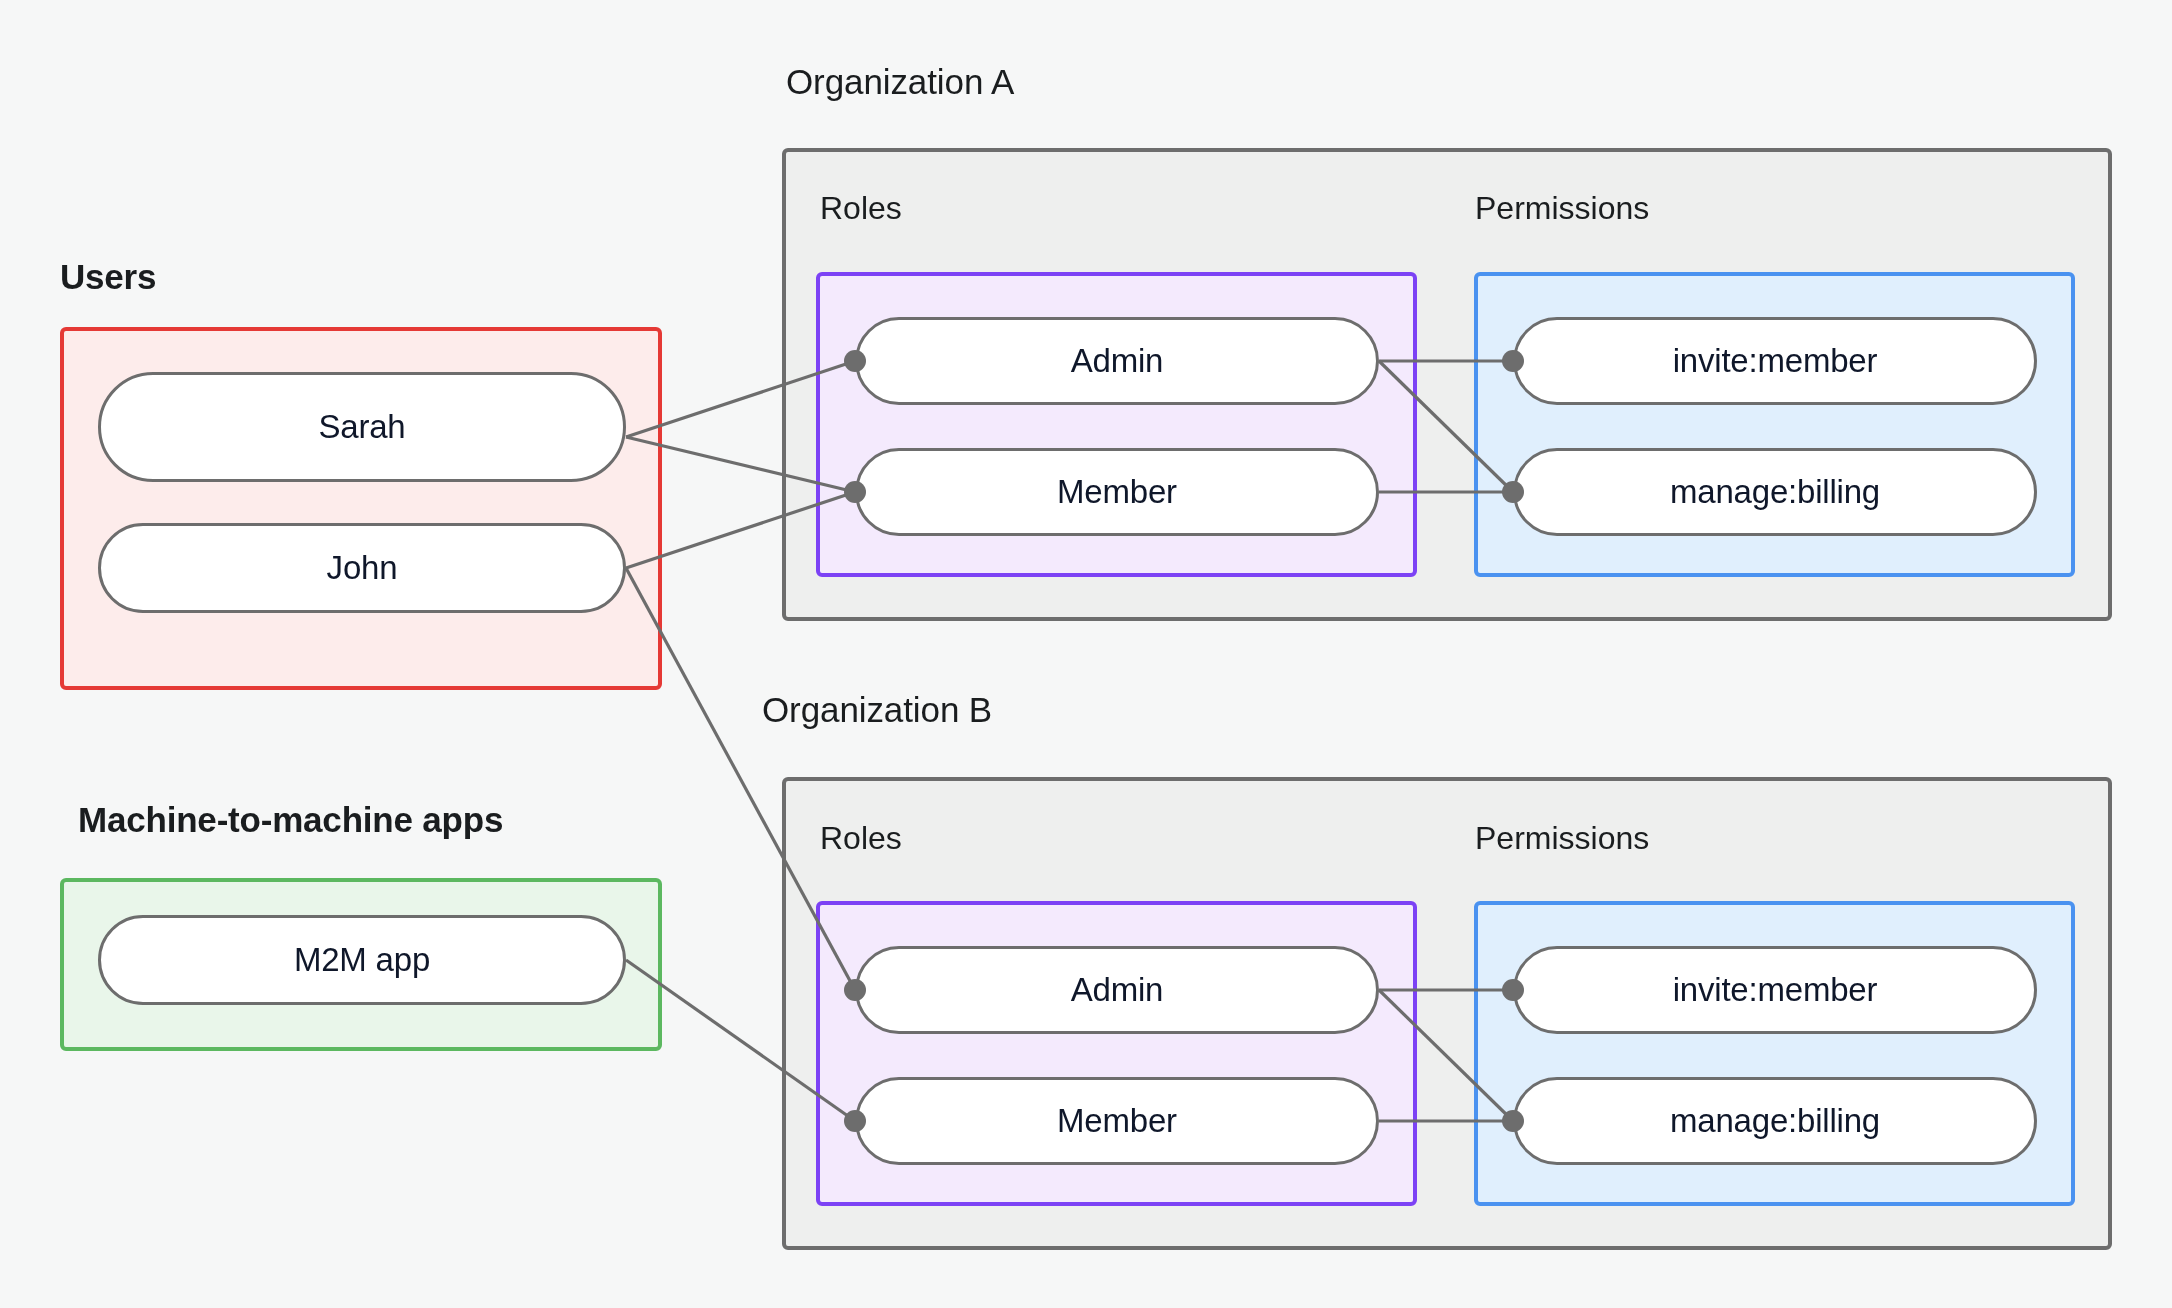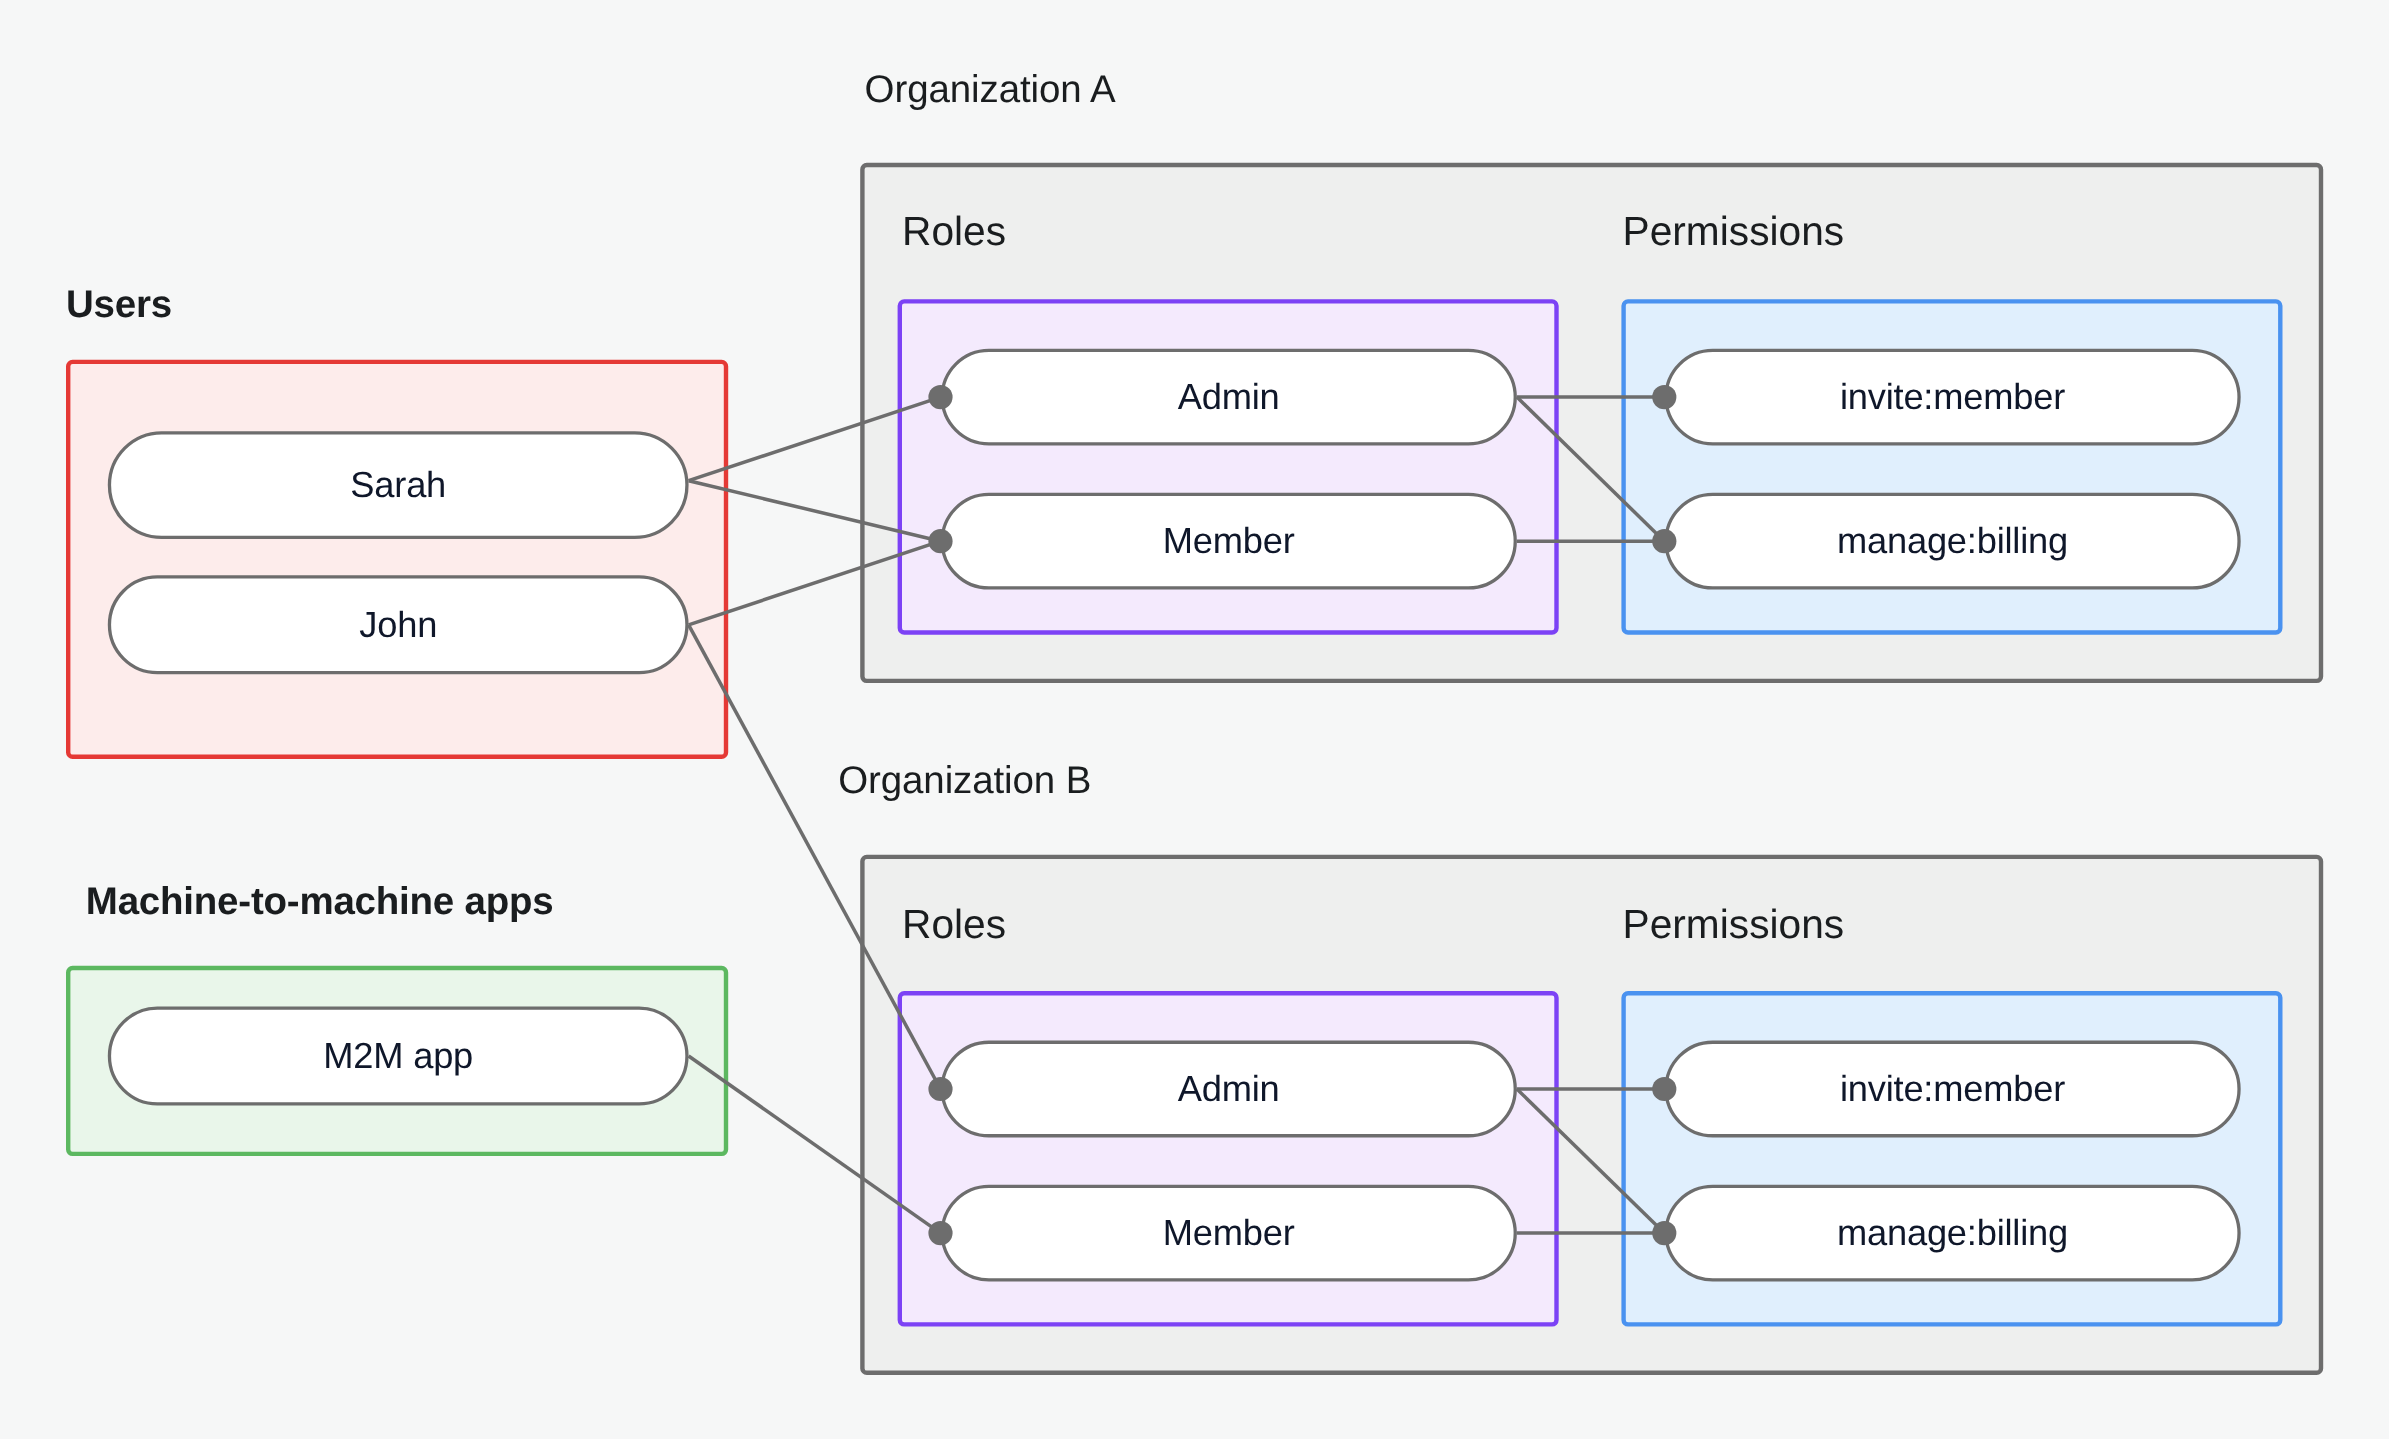--- a/index.html
+++ b/index.html
@@ -39,7 +39,7 @@
   }
   .group-caption {
     position: absolute;
-    font-size: 37px;
+    font-size: 32px;
     font-weight: 400;
     color: #1a1d1f;
     white-space: nowrap;

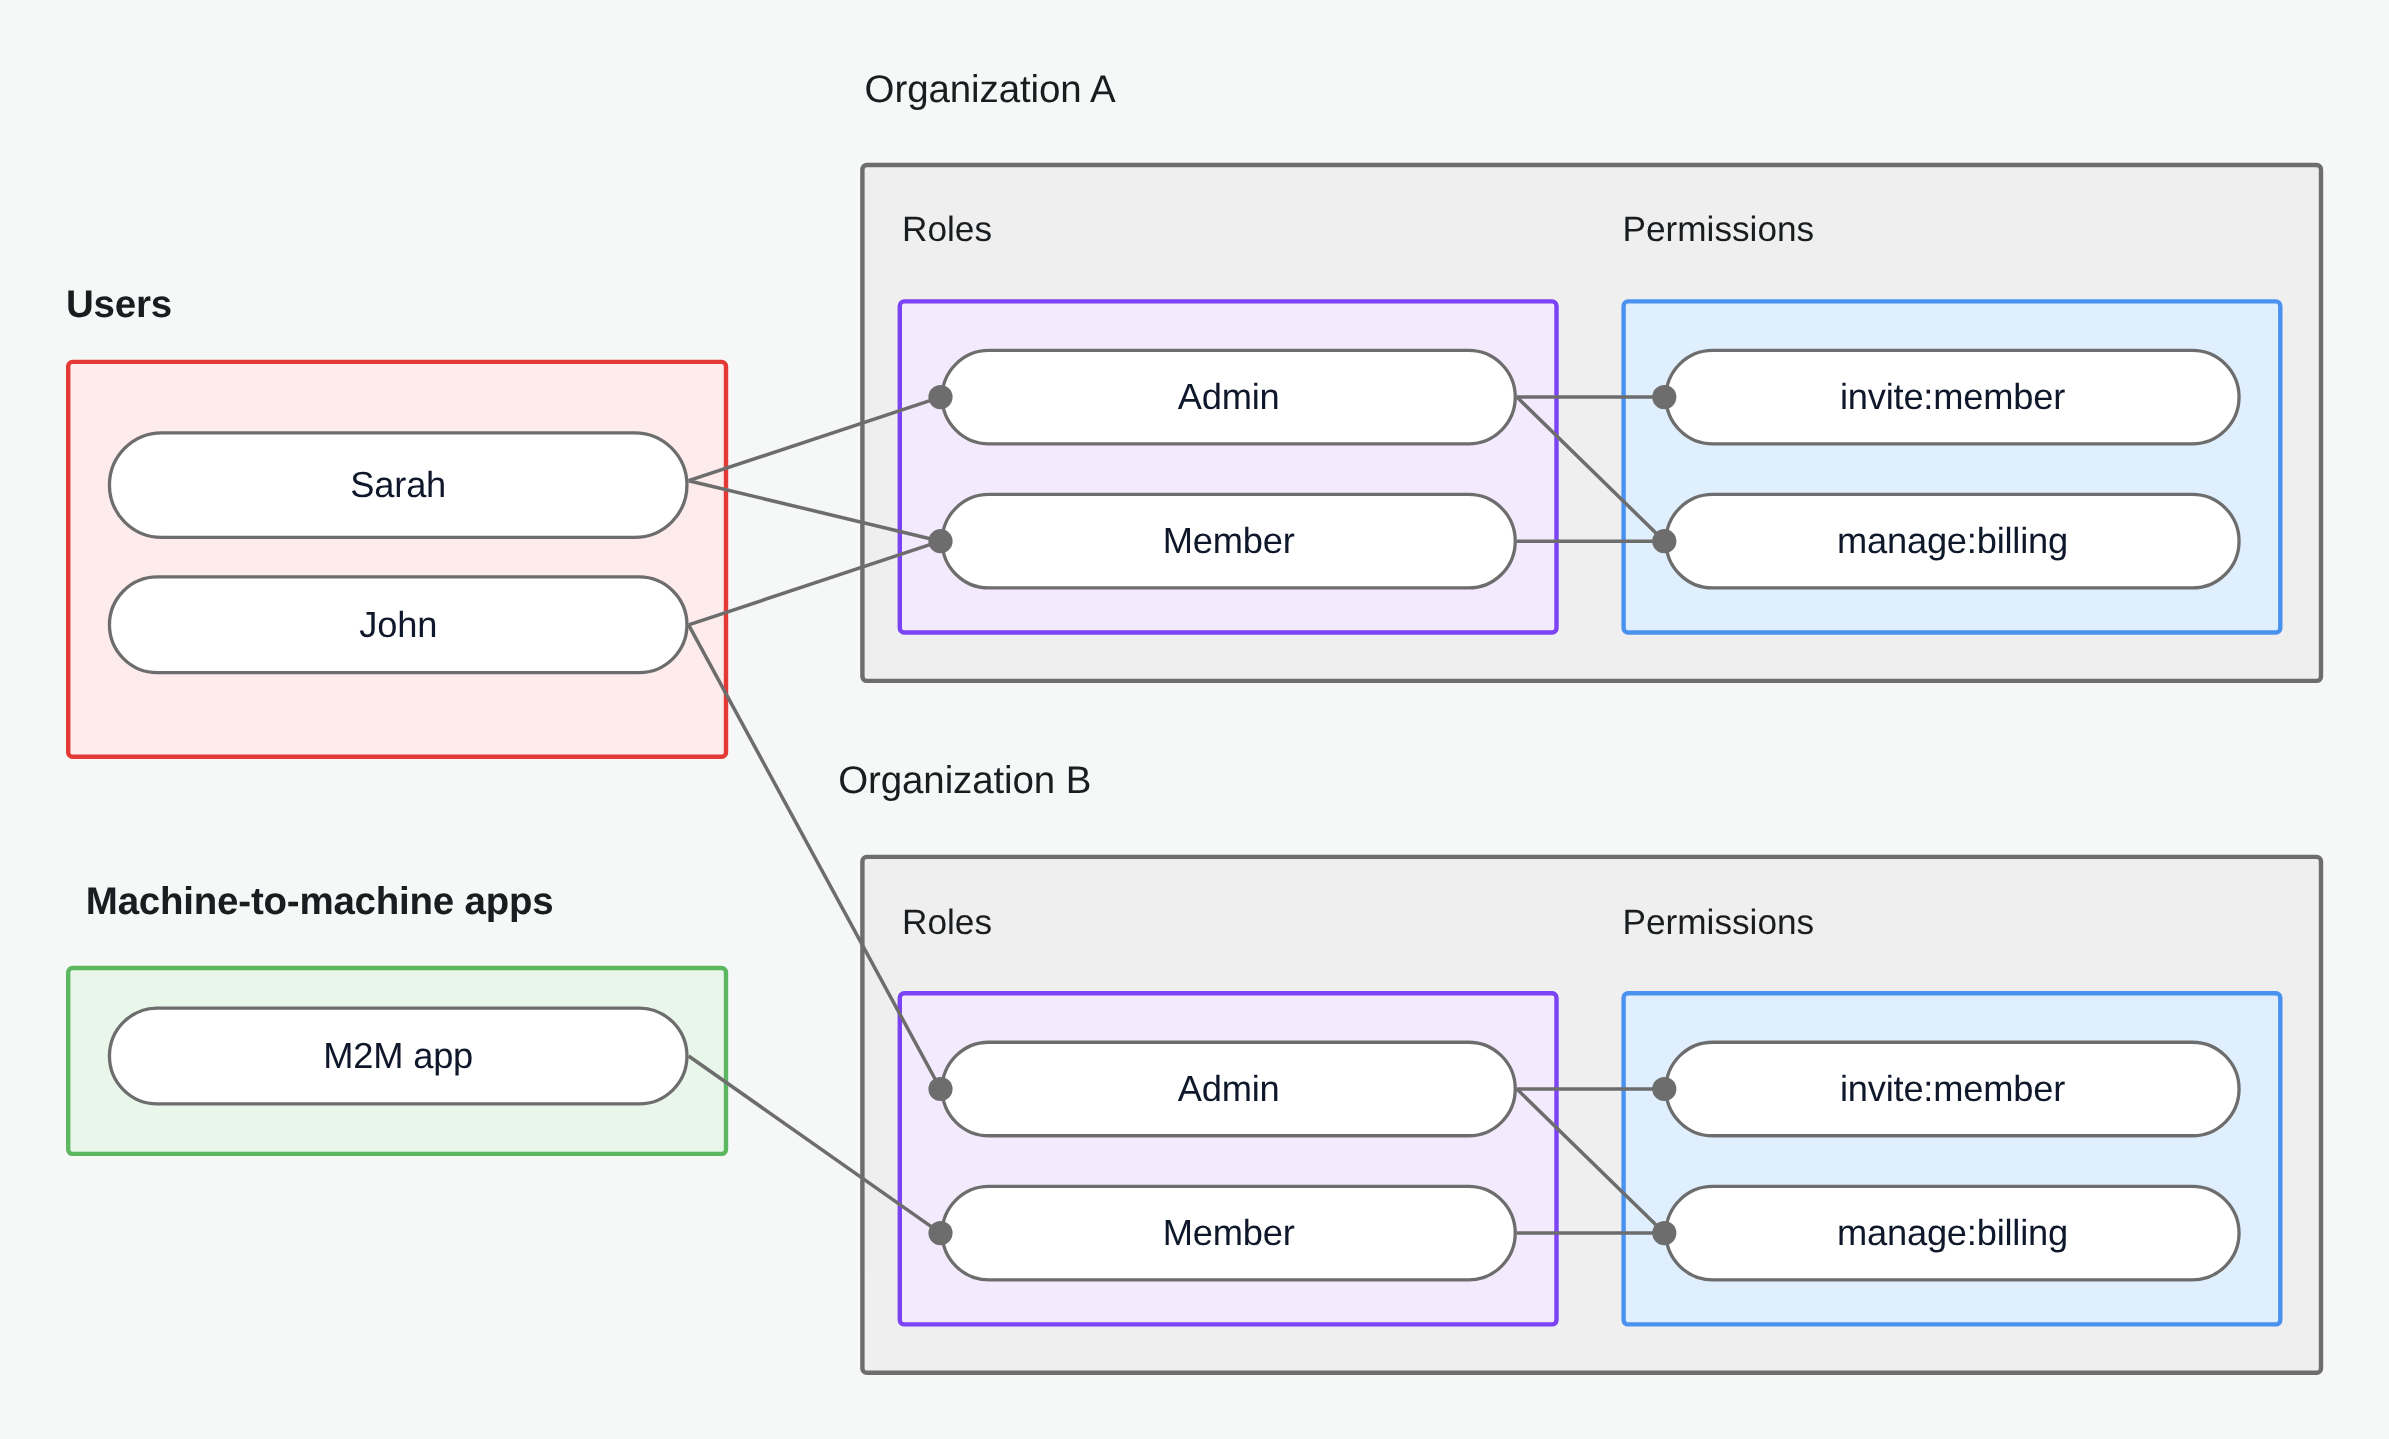--- a/index.html
+++ b/index.html
@@ -115,7 +115,7 @@
 
   <div class="frame frame-users" style="left:60px; top:327px; width:602px; height:363px;"></div>
 
-  <div class="pill" style="left:98px; top:392px; width:528px; height:98px;">Sarah</div>
+  <div class="pill" style="left:98px; top:372px; width:528px; height:110px;">Sarah</div>
 
   <div class="pill" style="left:98px; top:523px; width:528px; height:90px;">John</div>
 

